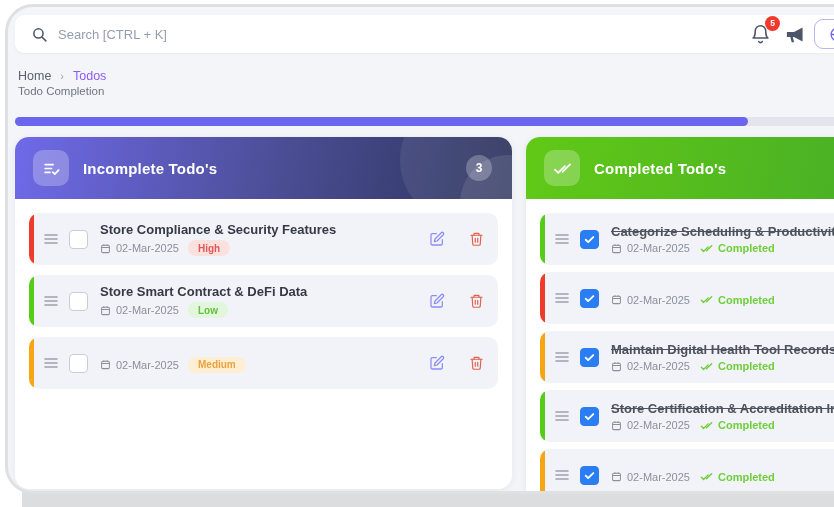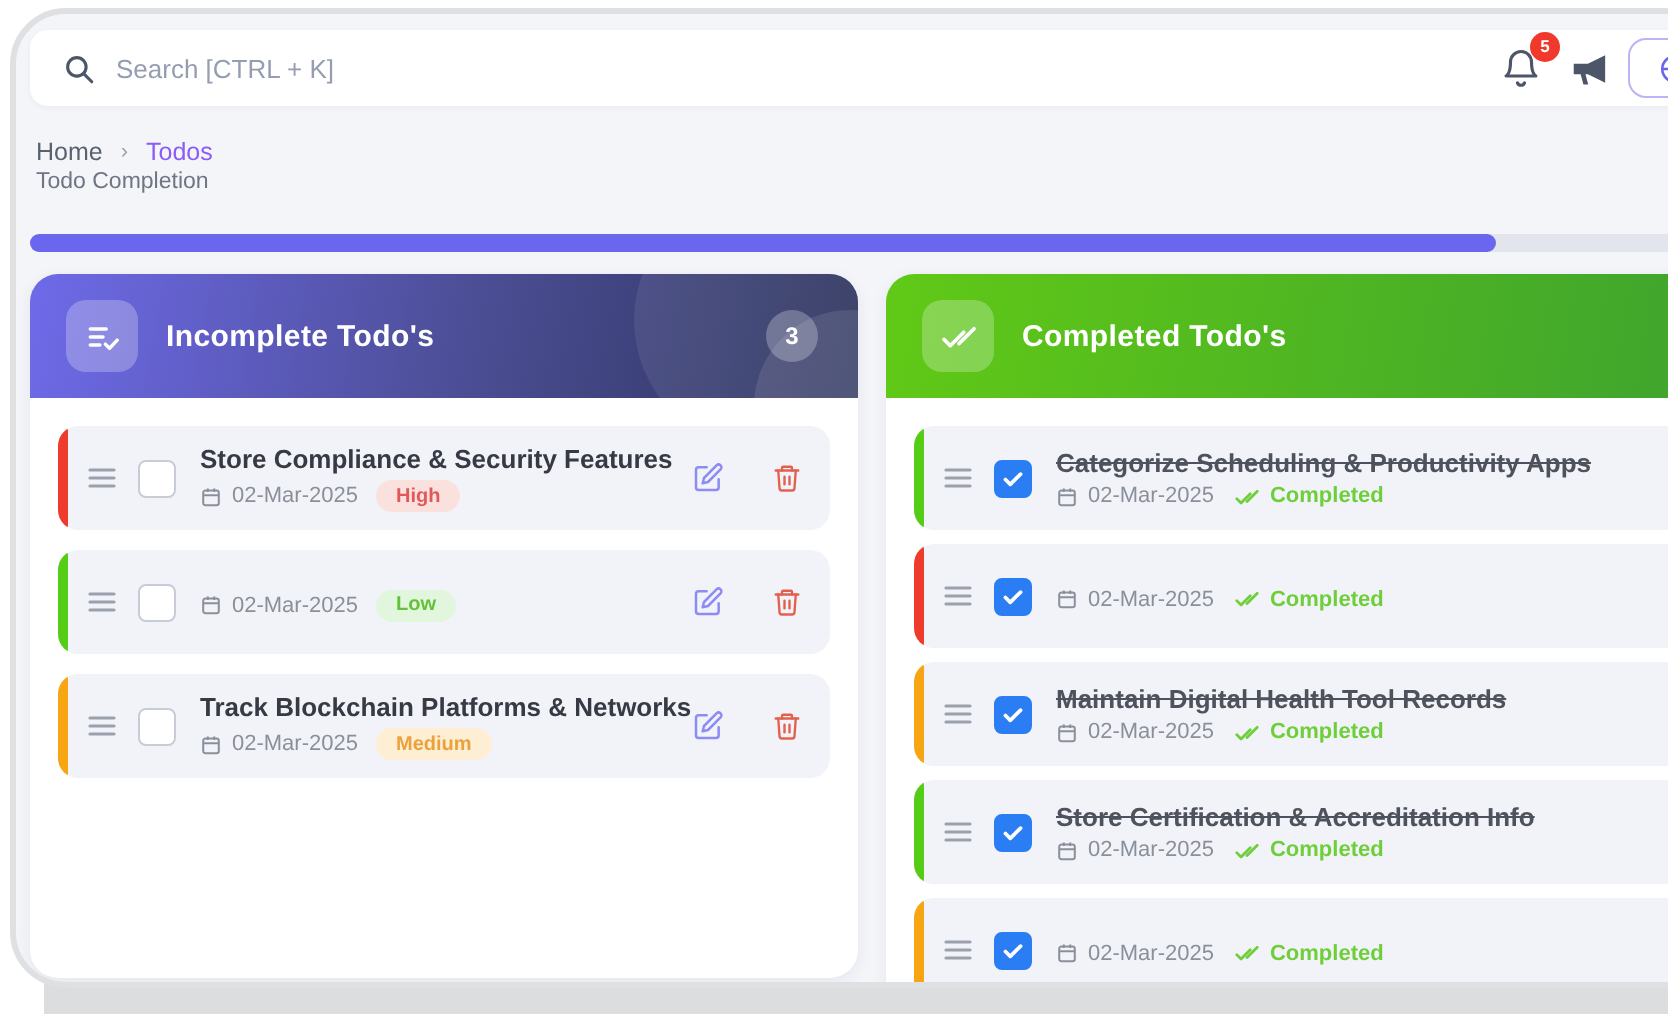--- a/index.html
+++ b/index.html
@@ -40,7 +40,7 @@
 
   
   .cards { position:absolute; left:7px; top:130px; display:flex; gap:14px; align-items:flex-start; }
-  .card { width:414px; background:#fff; border-radius:14px; overflow:hidden;
+  .card { width:497px; background:#fff; border-radius:14px; overflow:hidden;
     box-shadow:0 2px 8px rgba(30,40,90,.07); }
   .card-incomplete { height:352px; }
   .card-completed { height:430px; }

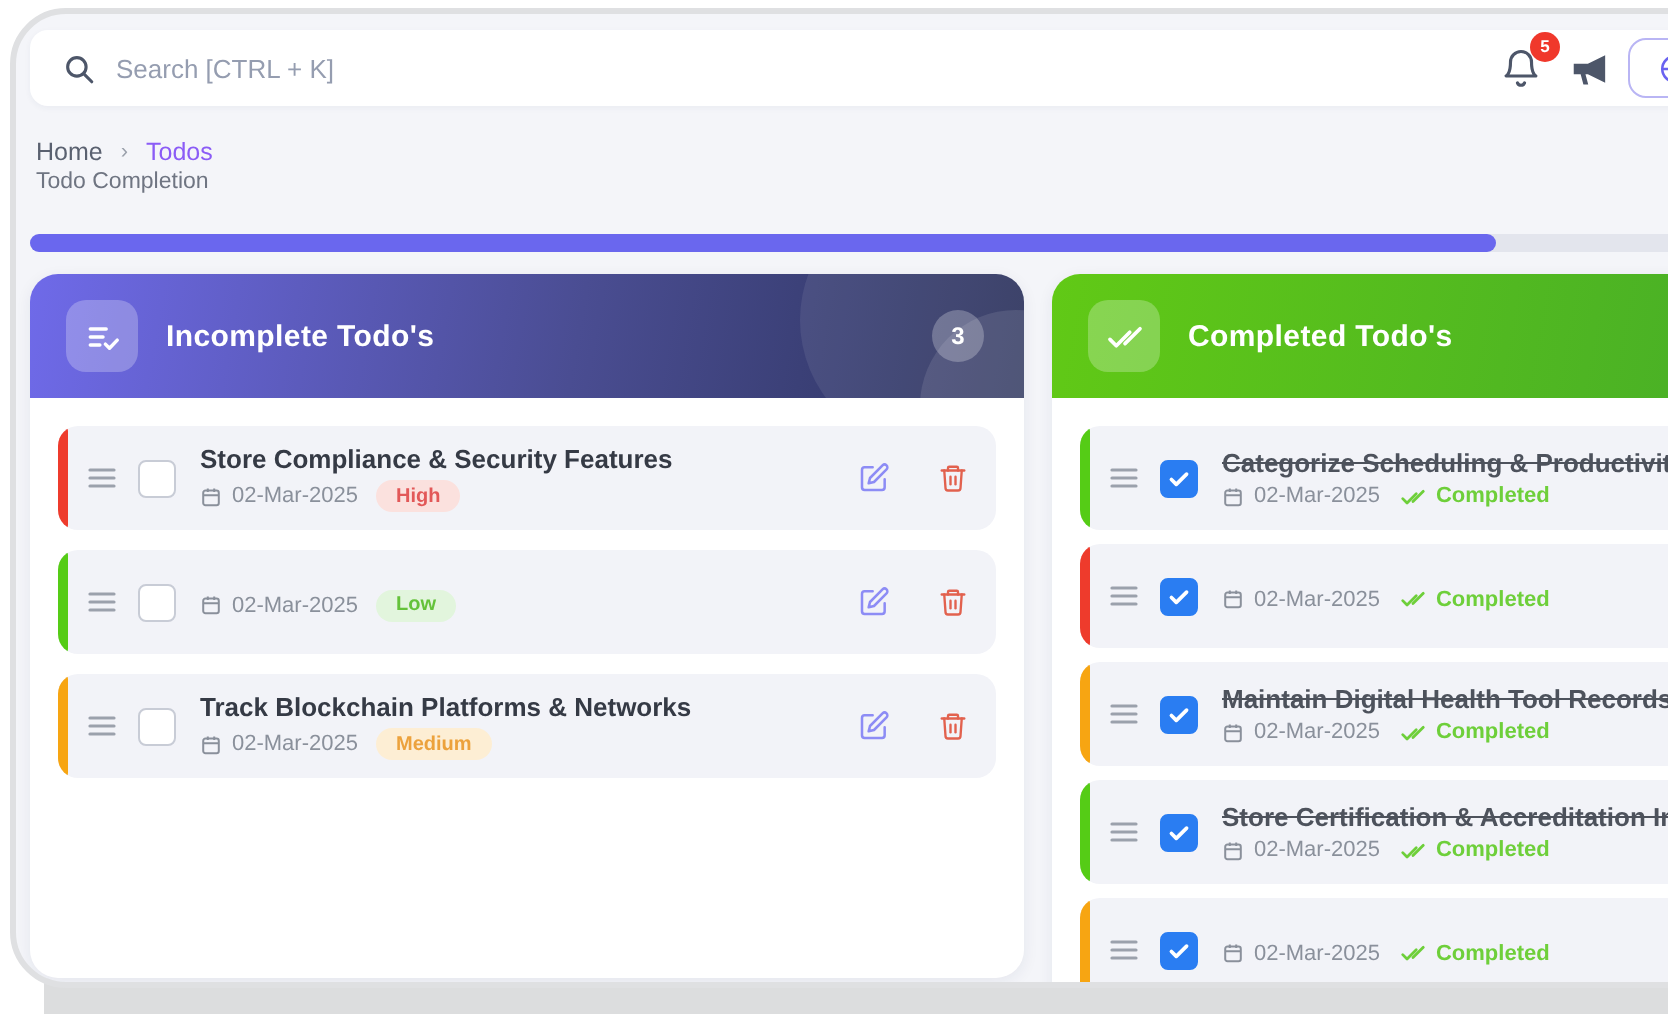--- a/index.html
+++ b/index.html
@@ -202,6 +202,7 @@
     </span>
     <span class="cbx"></span>
     <div class="meta">
+      <div class="t">Store Smart Contract &amp; DeFi Data</div>
       <div class="sub">
         <span class="cal">
           <svg width="11" height="11" viewBox="0 0 24 24" fill="none" stroke="currentColor" stroke-width="2.2">

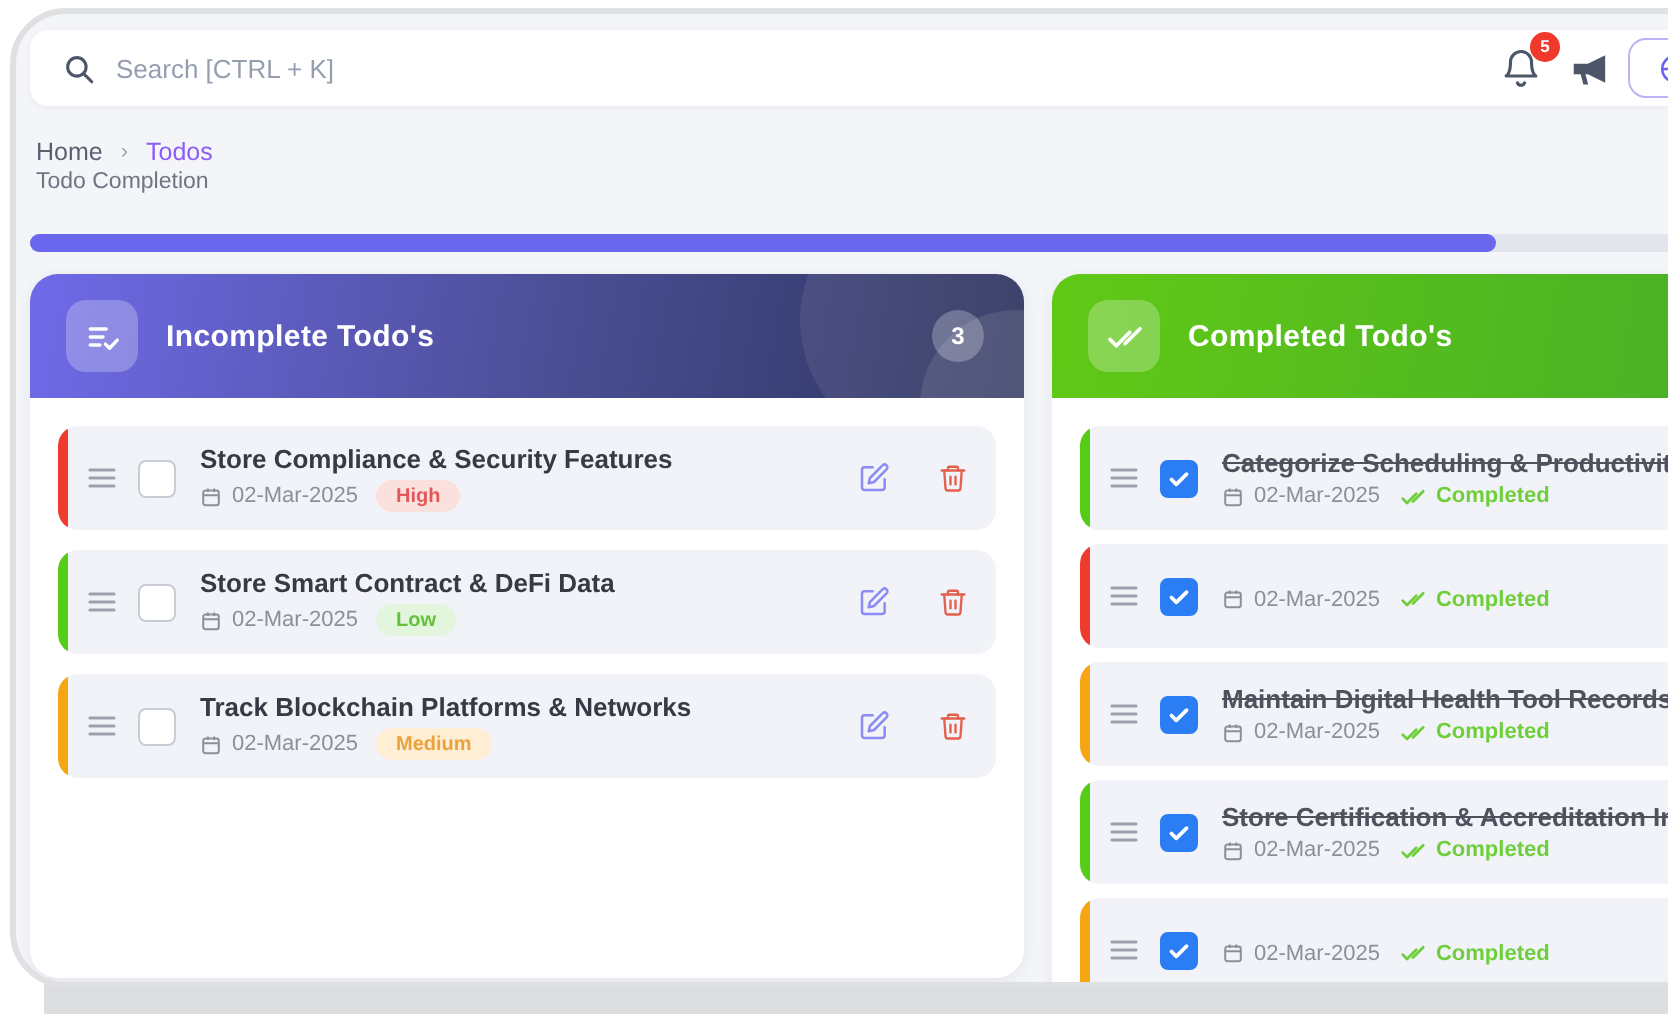--- a/index.html
+++ b/index.html
@@ -246,7 +246,6 @@
     </span>
     <span class="cbx"></span>
     <div class="meta">
-      <div class="t">Track Blockchain Platforms &amp; Networks</div>
       <div class="sub">
         <span class="cal">
           <svg width="11" height="11" viewBox="0 0 24 24" fill="none" stroke="currentColor" stroke-width="2.2">

